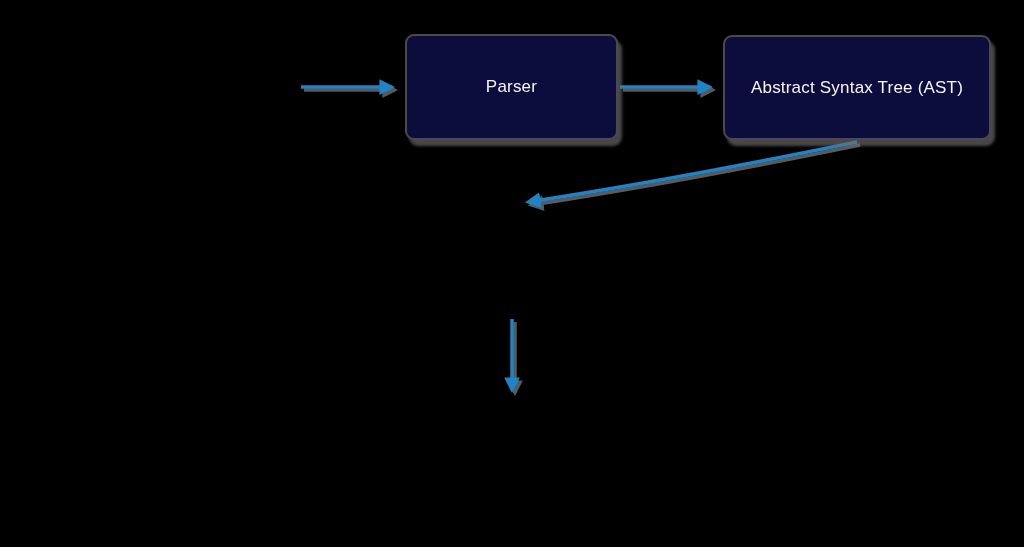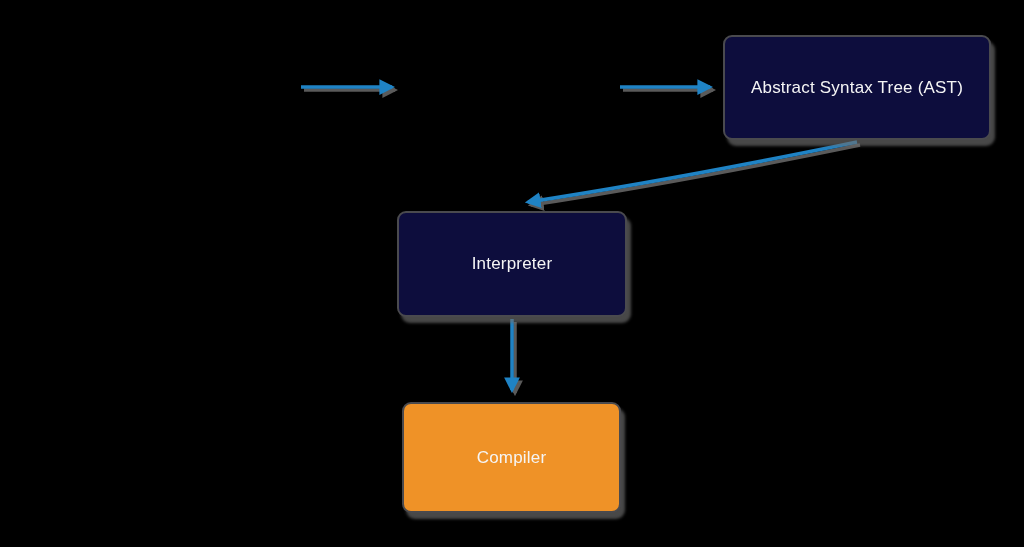--- a/index.html
+++ b/index.html
@@ -76,6 +76,9 @@
   </svg>
 
 
+  <div class="node navy" id="node-parser">
+    <span>Parser</span>
+  </div>
 
   <div class="node navy" id="node-ast">
     <span>Abstract Syntax Tree (AST)</span>

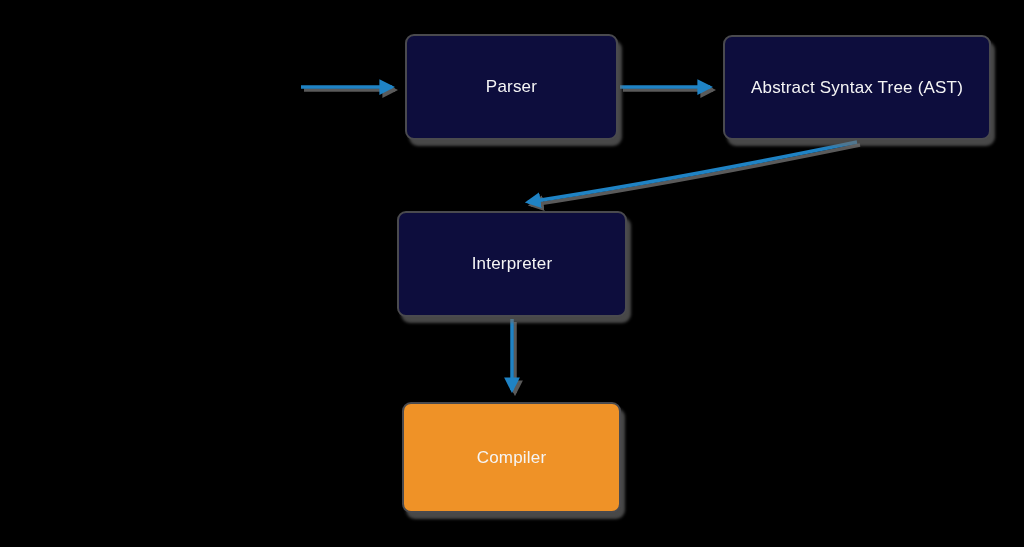--- a/index.html
+++ b/index.html
@@ -84,9 +84,6 @@
     <span>Abstract Syntax Tree (AST)</span>
   </div>
 
-  <div class="node navy" id="node-interpreter">
-    <span>Interpreter</span>
-  </div>
 
   <div class="node orange" id="node-compiler">
     <span>Compiler</span>

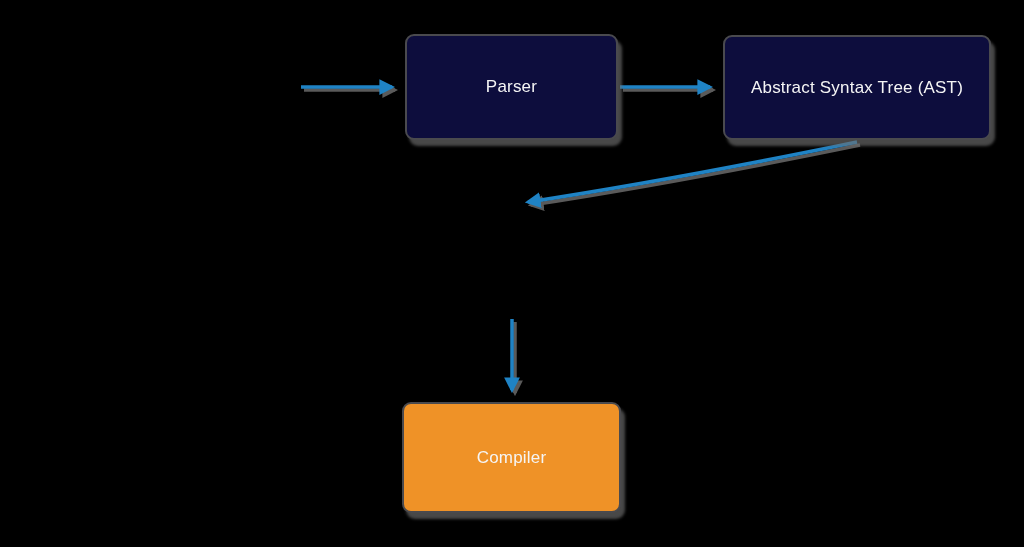--- a/index.html
+++ b/index.html
@@ -85,9 +85,6 @@
   </div>
 
 
-  <div class="node orange" id="node-compiler">
-    <span>Compiler</span>
-  </div>
 
 </div>
 

